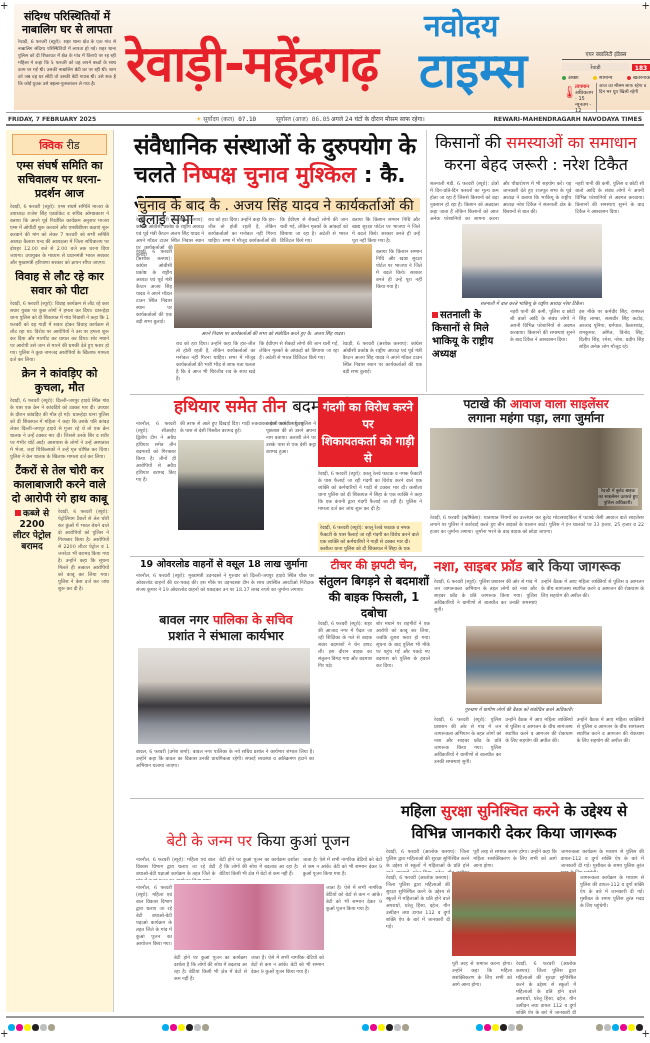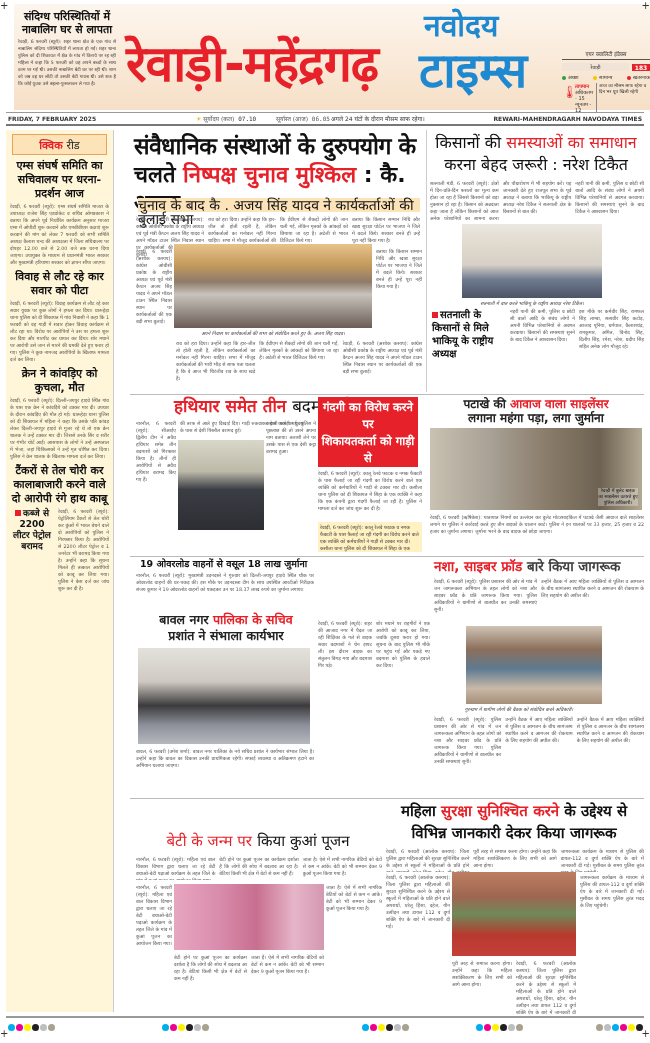--- a/index.html
+++ b/index.html
@@ -246,6 +246,10 @@
     <div class="c">बावल, 6 फरवरी (उमेश शर्मा): बावल नगर पालिका के नये सचिव प्रशांत ने कार्यभार संभाल लिया है। उन्होंने कहा कि बावल का विकास उनकी प्राथमिकता रहेगी। सफाई व्यवस्था व अतिक्रमण हटाने का अभियान चलाया जाएगा।</div>
   </div>
 
+  <div class="sec-h" style="left:312px;top:553px;width:112px;font-size:11.5px;line-height:16px;text-align:center;color:#111">
+    <span style="color:#e62129">टीचर की झपटी चेन,</span>
+    <span>संतुलन बिगड़ने से बदमाशों की बाइक फिसली, 1 दबोचा</span>
+  </div>
   <div class="cols" style="left:312px;top:616px;width:112px;height:176px;overflow:hidden">
     <div class="c">रेवाड़ी, 6 फरवरी (ब्यूरो): शहर की आजाद नगर में पैदल जा रही शिक्षिका के गले से बाइक सवार बदमाशों ने चेन झपट ली। इस दौरान बाइक का संतुलन बिगड़ गया और बदमाश गिर पड़े।</div>
     <div class="c">शोर मचाने पर राहगीरों ने एक आरोपी को काबू कर लिया, जबकि दूसरा फरार हो गया। सूचना के बाद पुलिस भी मौके पर पहुंच गई और पकड़े गए बदमाश को पुलिस के हवाले कर दिया।</div>

